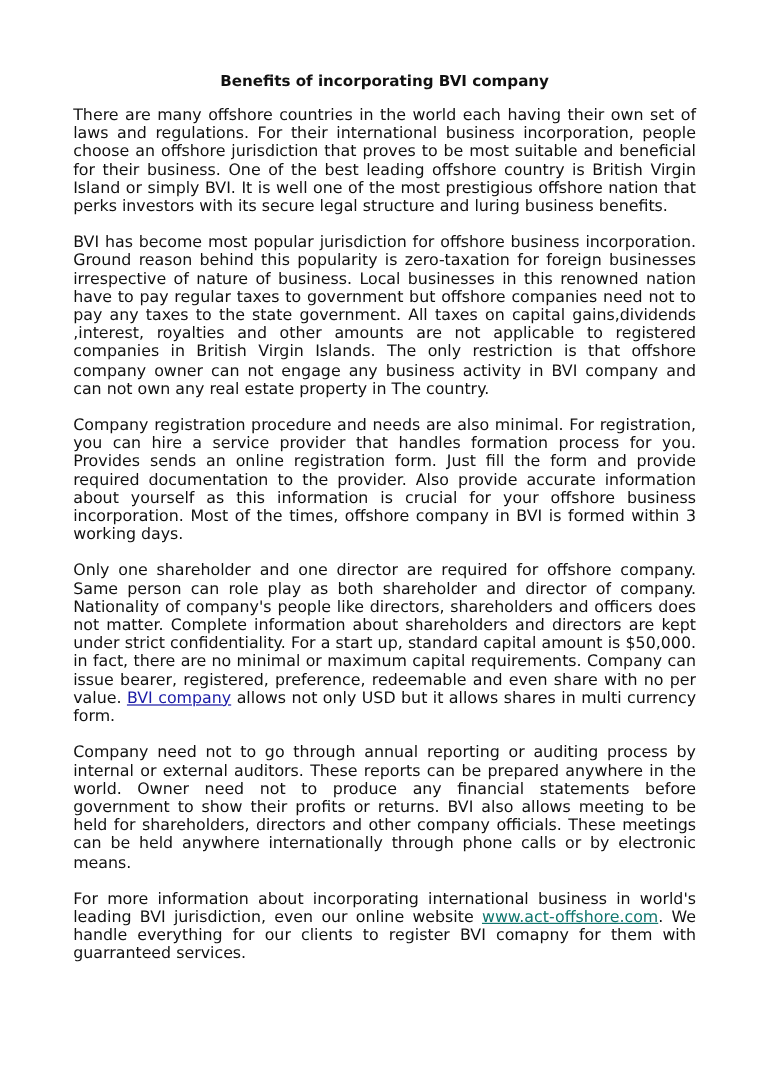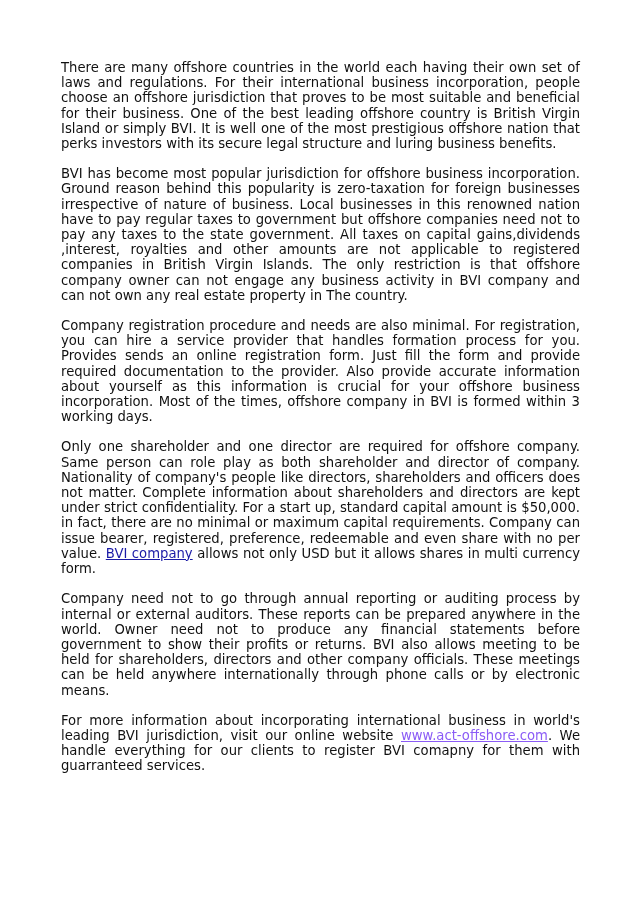--- a/index.html
+++ b/index.html
@@ -22,6 +22,7 @@
 <body>
 
 <div class="page">
+  <div class="title">Benefits of incorporating BVI company</div>
 
   <p class="para">There are many offshore countries in the world each having their own set of laws and regulations. For their international business incorporation, people choose an offshore jurisdiction that proves to be most suitable and beneficial for their business. One of the best leading offshore country is British Virgin Island or simply BVI. It is well one of the most prestigious offshore nation that perks investors with its secure legal structure and luring business benefits.</p>
 

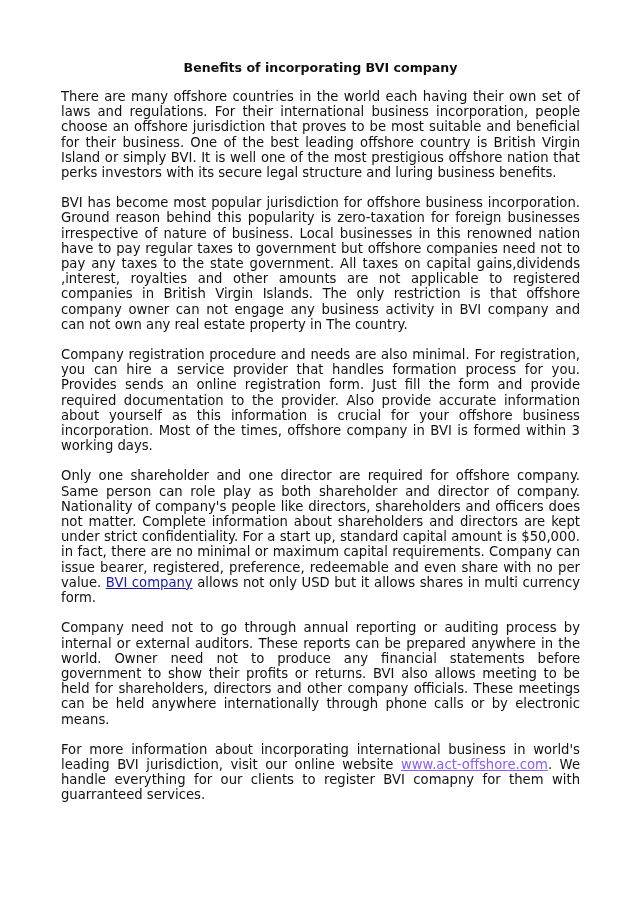--- a/index.html
+++ b/index.html
@@ -34,7 +34,7 @@
 
   <p class="para">Company need not to go through annual reporting or auditing process by internal or external auditors. These reports can be prepared anywhere in the world.  Owner need not to produce any financial statements before government to show their profits or returns. BVI also allows meeting to be held for shareholders, directors and other company officials. These meetings can be held anywhere internationally through phone calls or by electronic means.</p>
 
-  <p class="para"><span>For more information about incorporating international business in world's leading BVI jurisdiction, visit our online website </span><a href="#" style="color: #8b5cf6;">www.act-offshore.com</a><span>. We handle everything for our clients to  register BVI comapny for them with guarranteed services.</span></p>
+  <p class="para"><span>For more information about incorporating international business in world's leading BVI jurisdiction, even our online website </span><a href="#" style="color: #8b5cf6;">www.act-offshore.com</a><span>. We handle everything for our clients to  register BVI comapny for them with guarranteed services.</span></p>
 </div>
 
 </body></html>

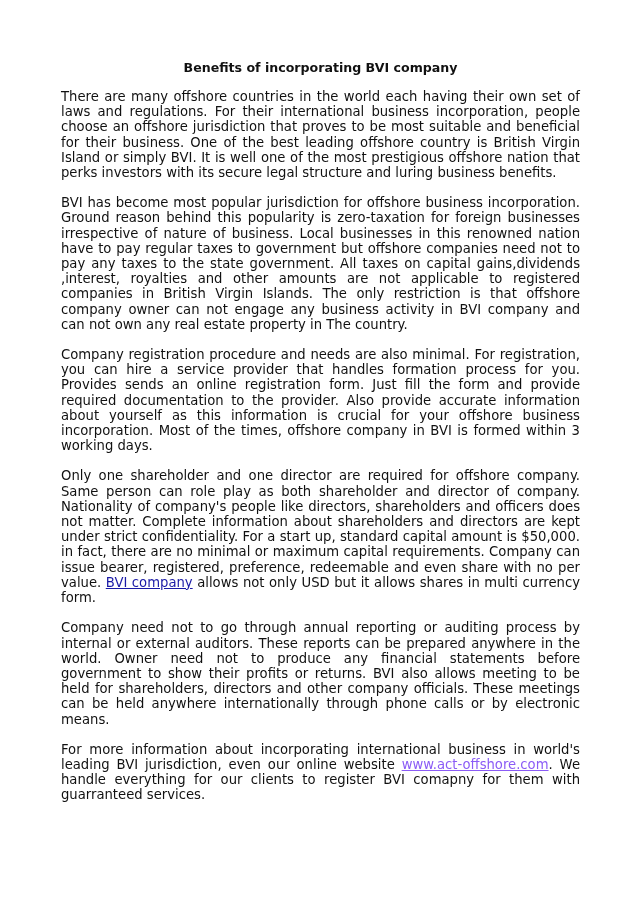--- a/index.html
+++ b/index.html
@@ -34,7 +34,7 @@
 
   <p class="para">Company need not to go through annual reporting or auditing process by internal or external auditors. These reports can be prepared anywhere in the world.  Owner need not to produce any financial statements before government to show their profits or returns. BVI also allows meeting to be held for shareholders, directors and other company officials. These meetings can be held anywhere internationally through phone calls or by electronic means.</p>
 
-  <p class="para"><span>For more information about incorporating international business in world's leading BVI jurisdiction, even our online website </span><a href="#" style="color: #8b5cf6;">www.act-offshore.com</a><span>. We handle everything for our clients to  register BVI comapny for them with guarranteed services.</span></p>
+  <p class="para"><span>For more information about incorporating international business in world's leading BVI jurisdiction, even our online website </span><a href="#" style="color: #0f766e;">www.act-offshore.com</a><span>. We handle everything for our clients to  register BVI comapny for them with guarranteed services.</span></p>
 </div>
 
 </body></html>

